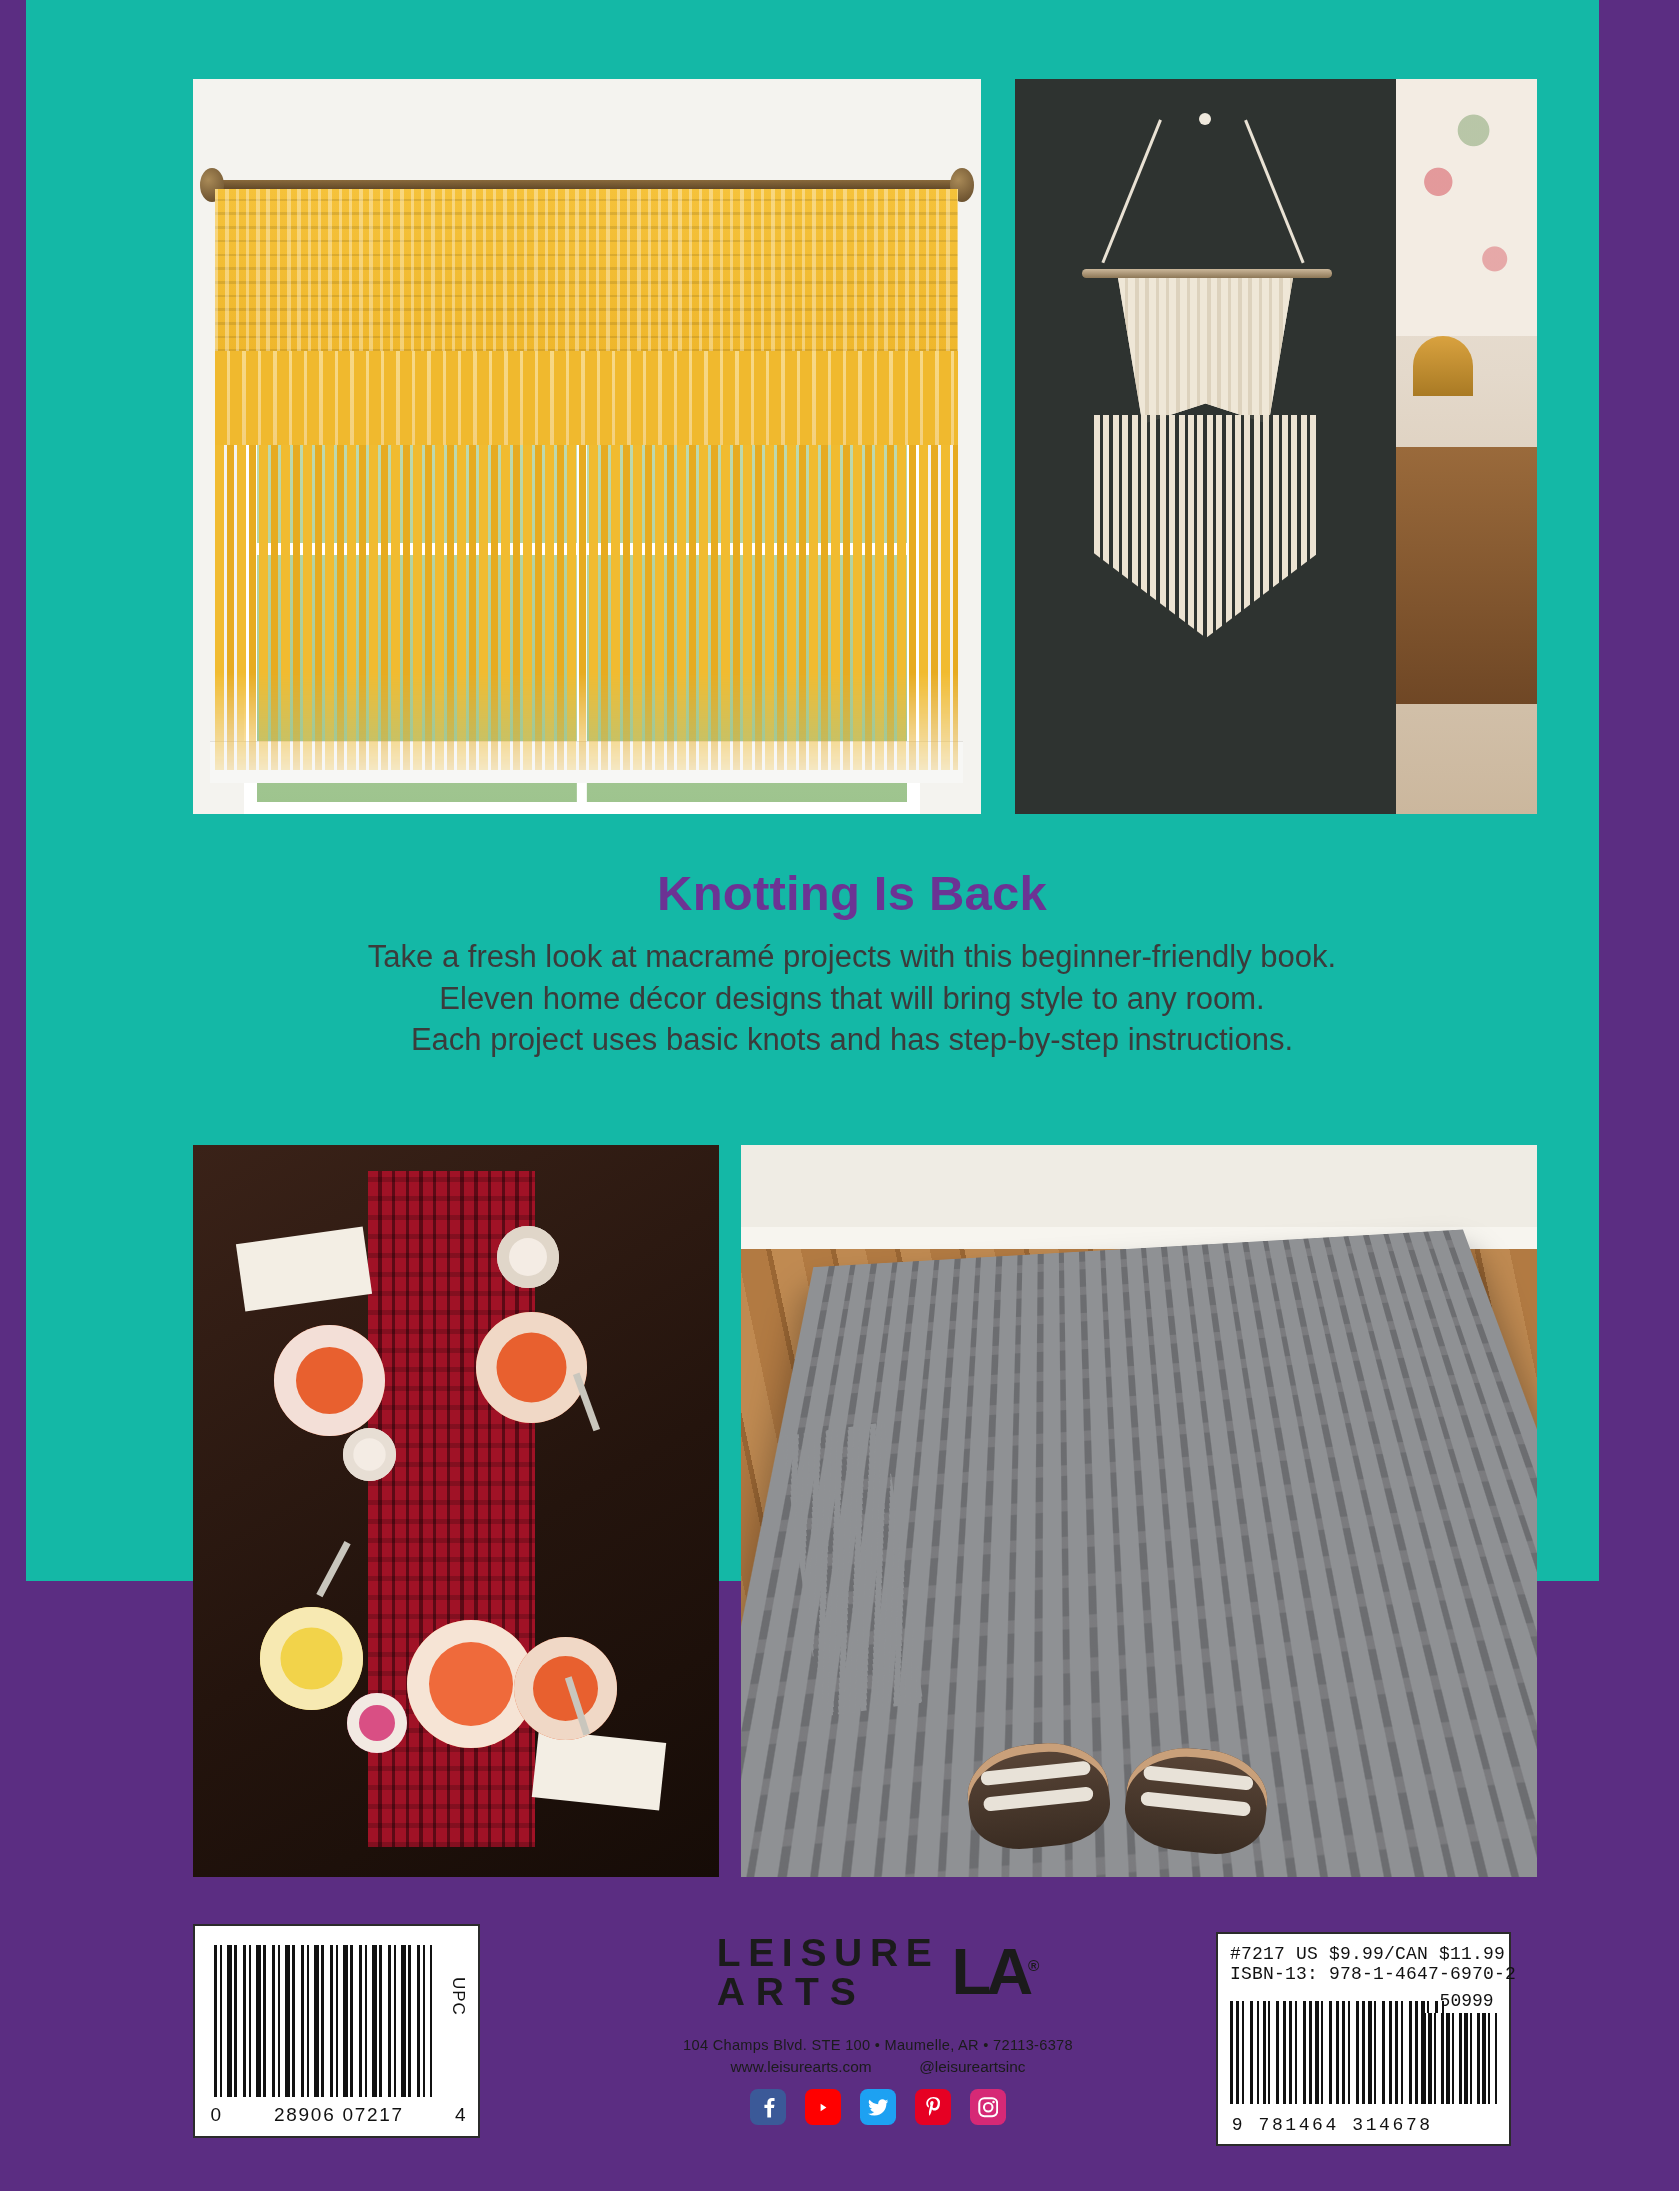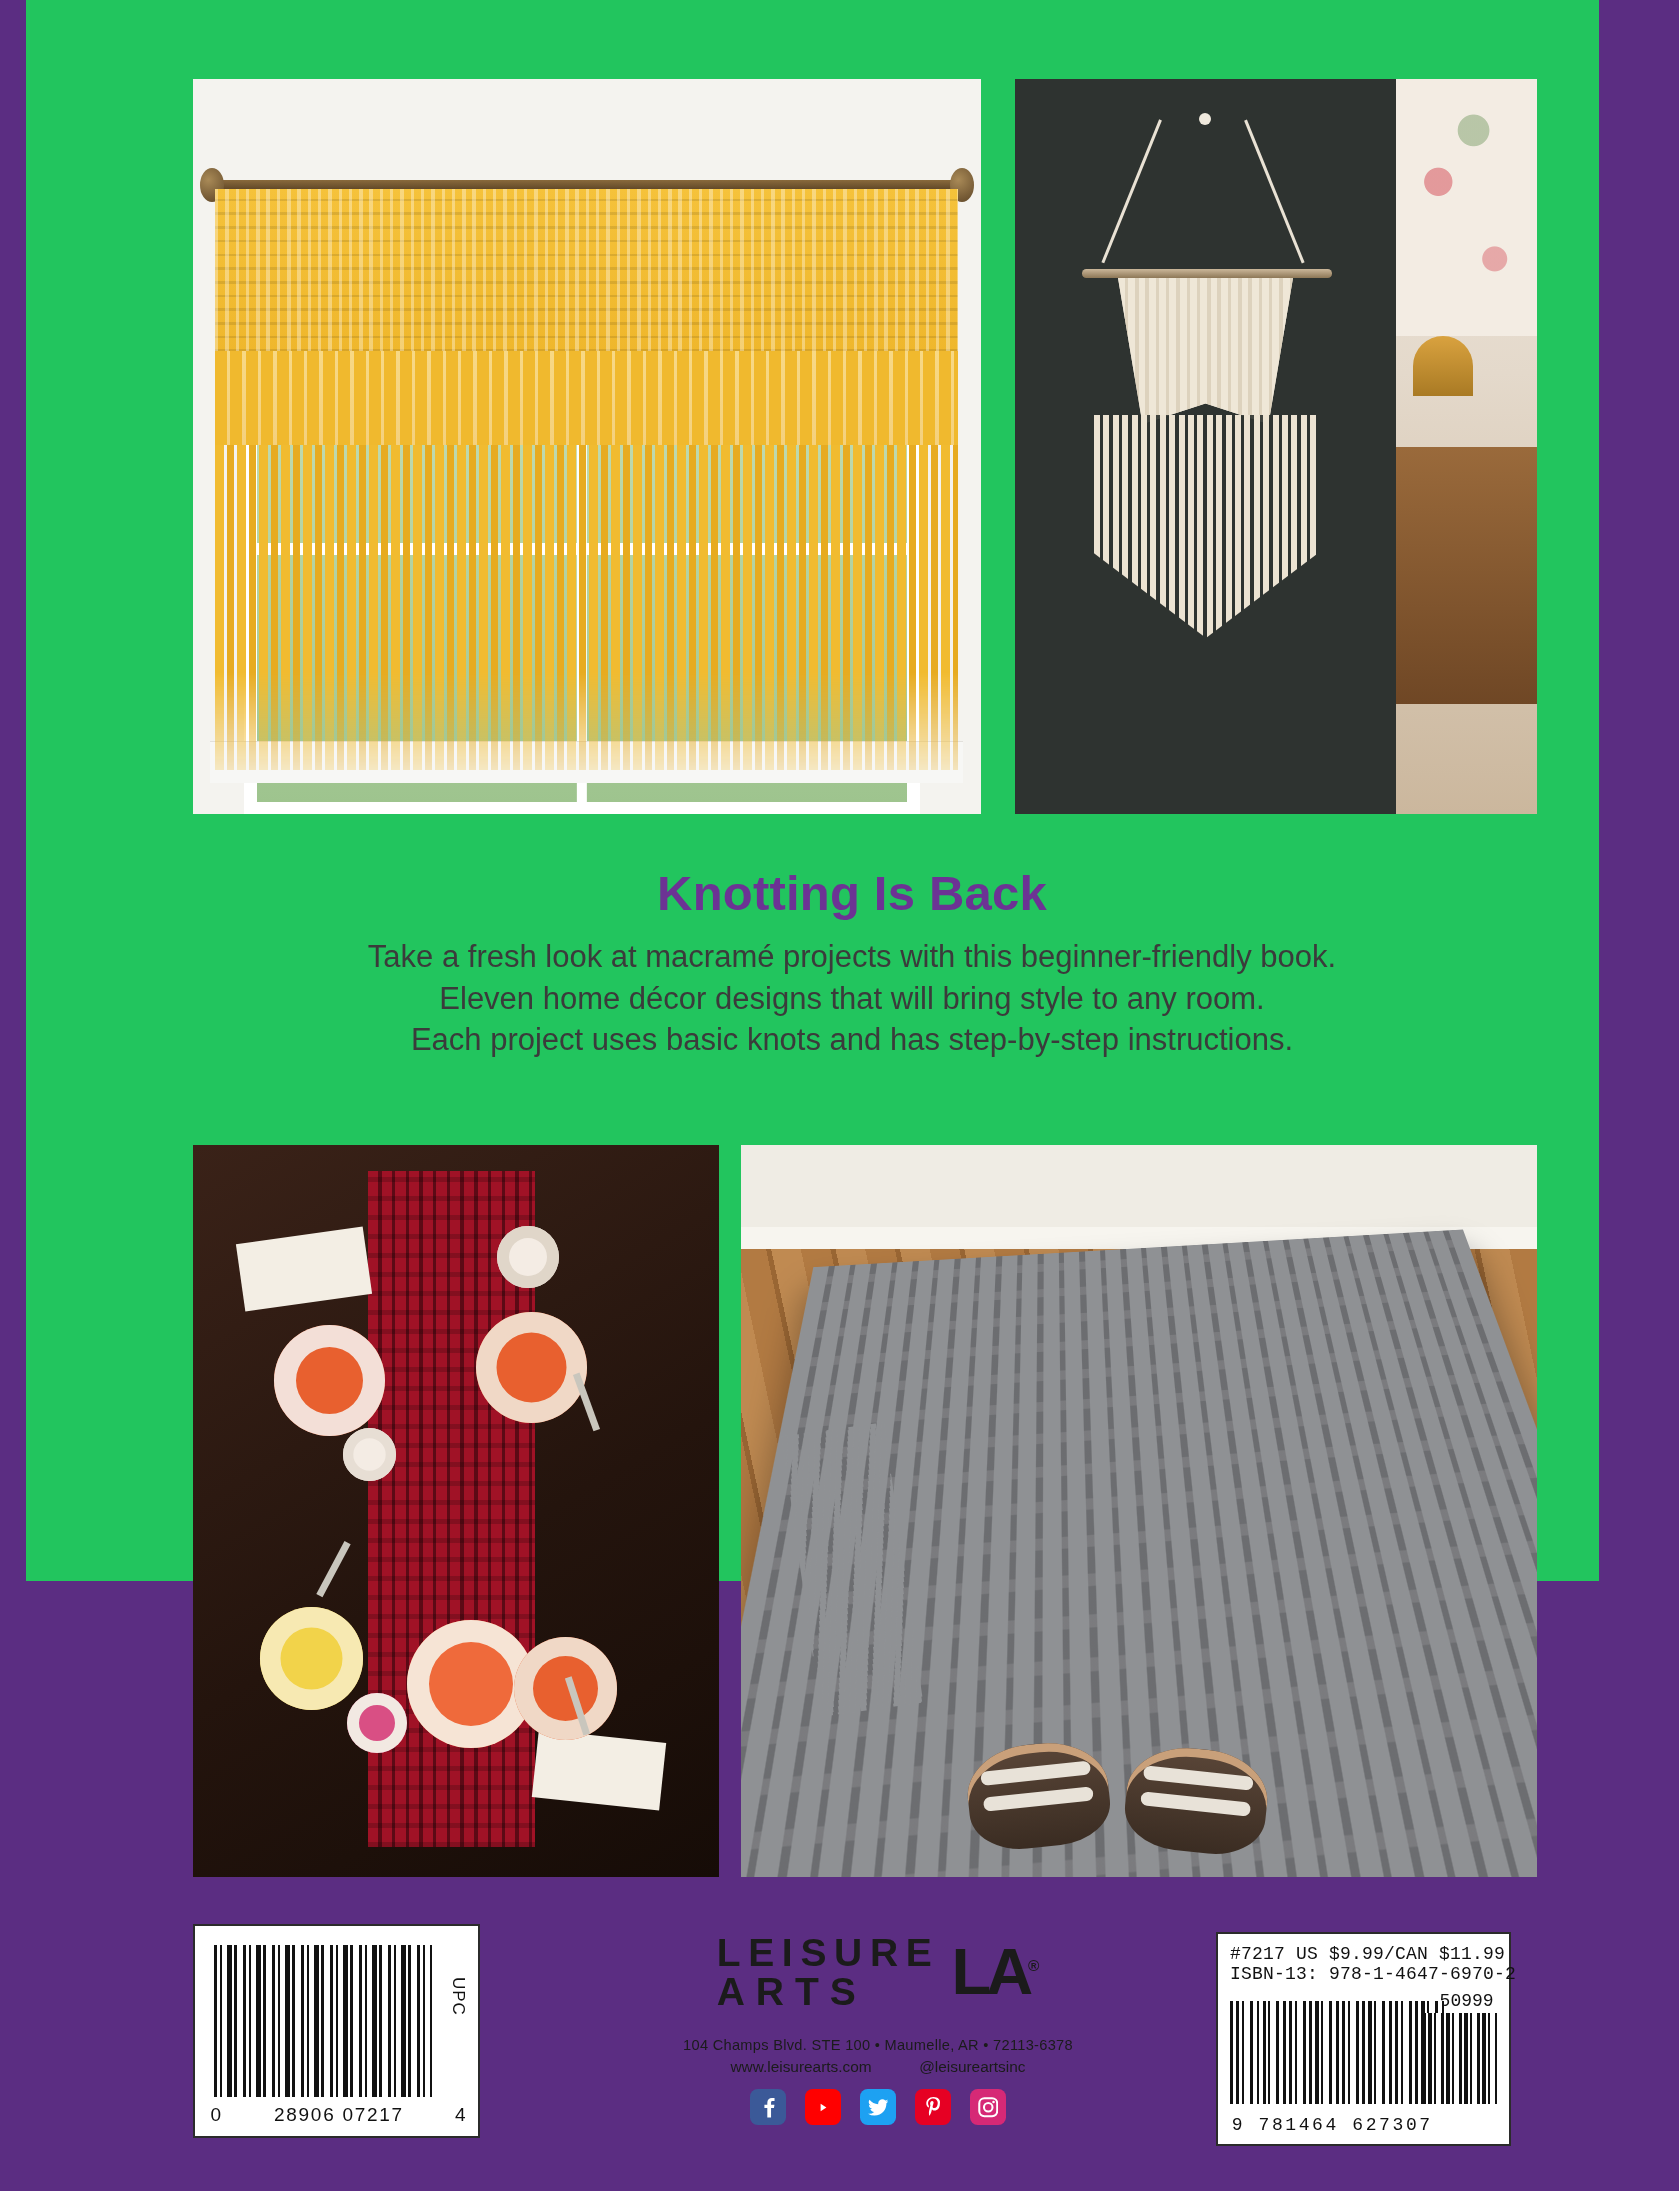--- a/index.html
+++ b/index.html
@@ -28,7 +28,7 @@
     top: 0px;
     width: 1573px;
     height: 1581px;
-    background: #22c55e;
+    background: #14b8a6;
   }
   .spine-right {
     position: absolute;

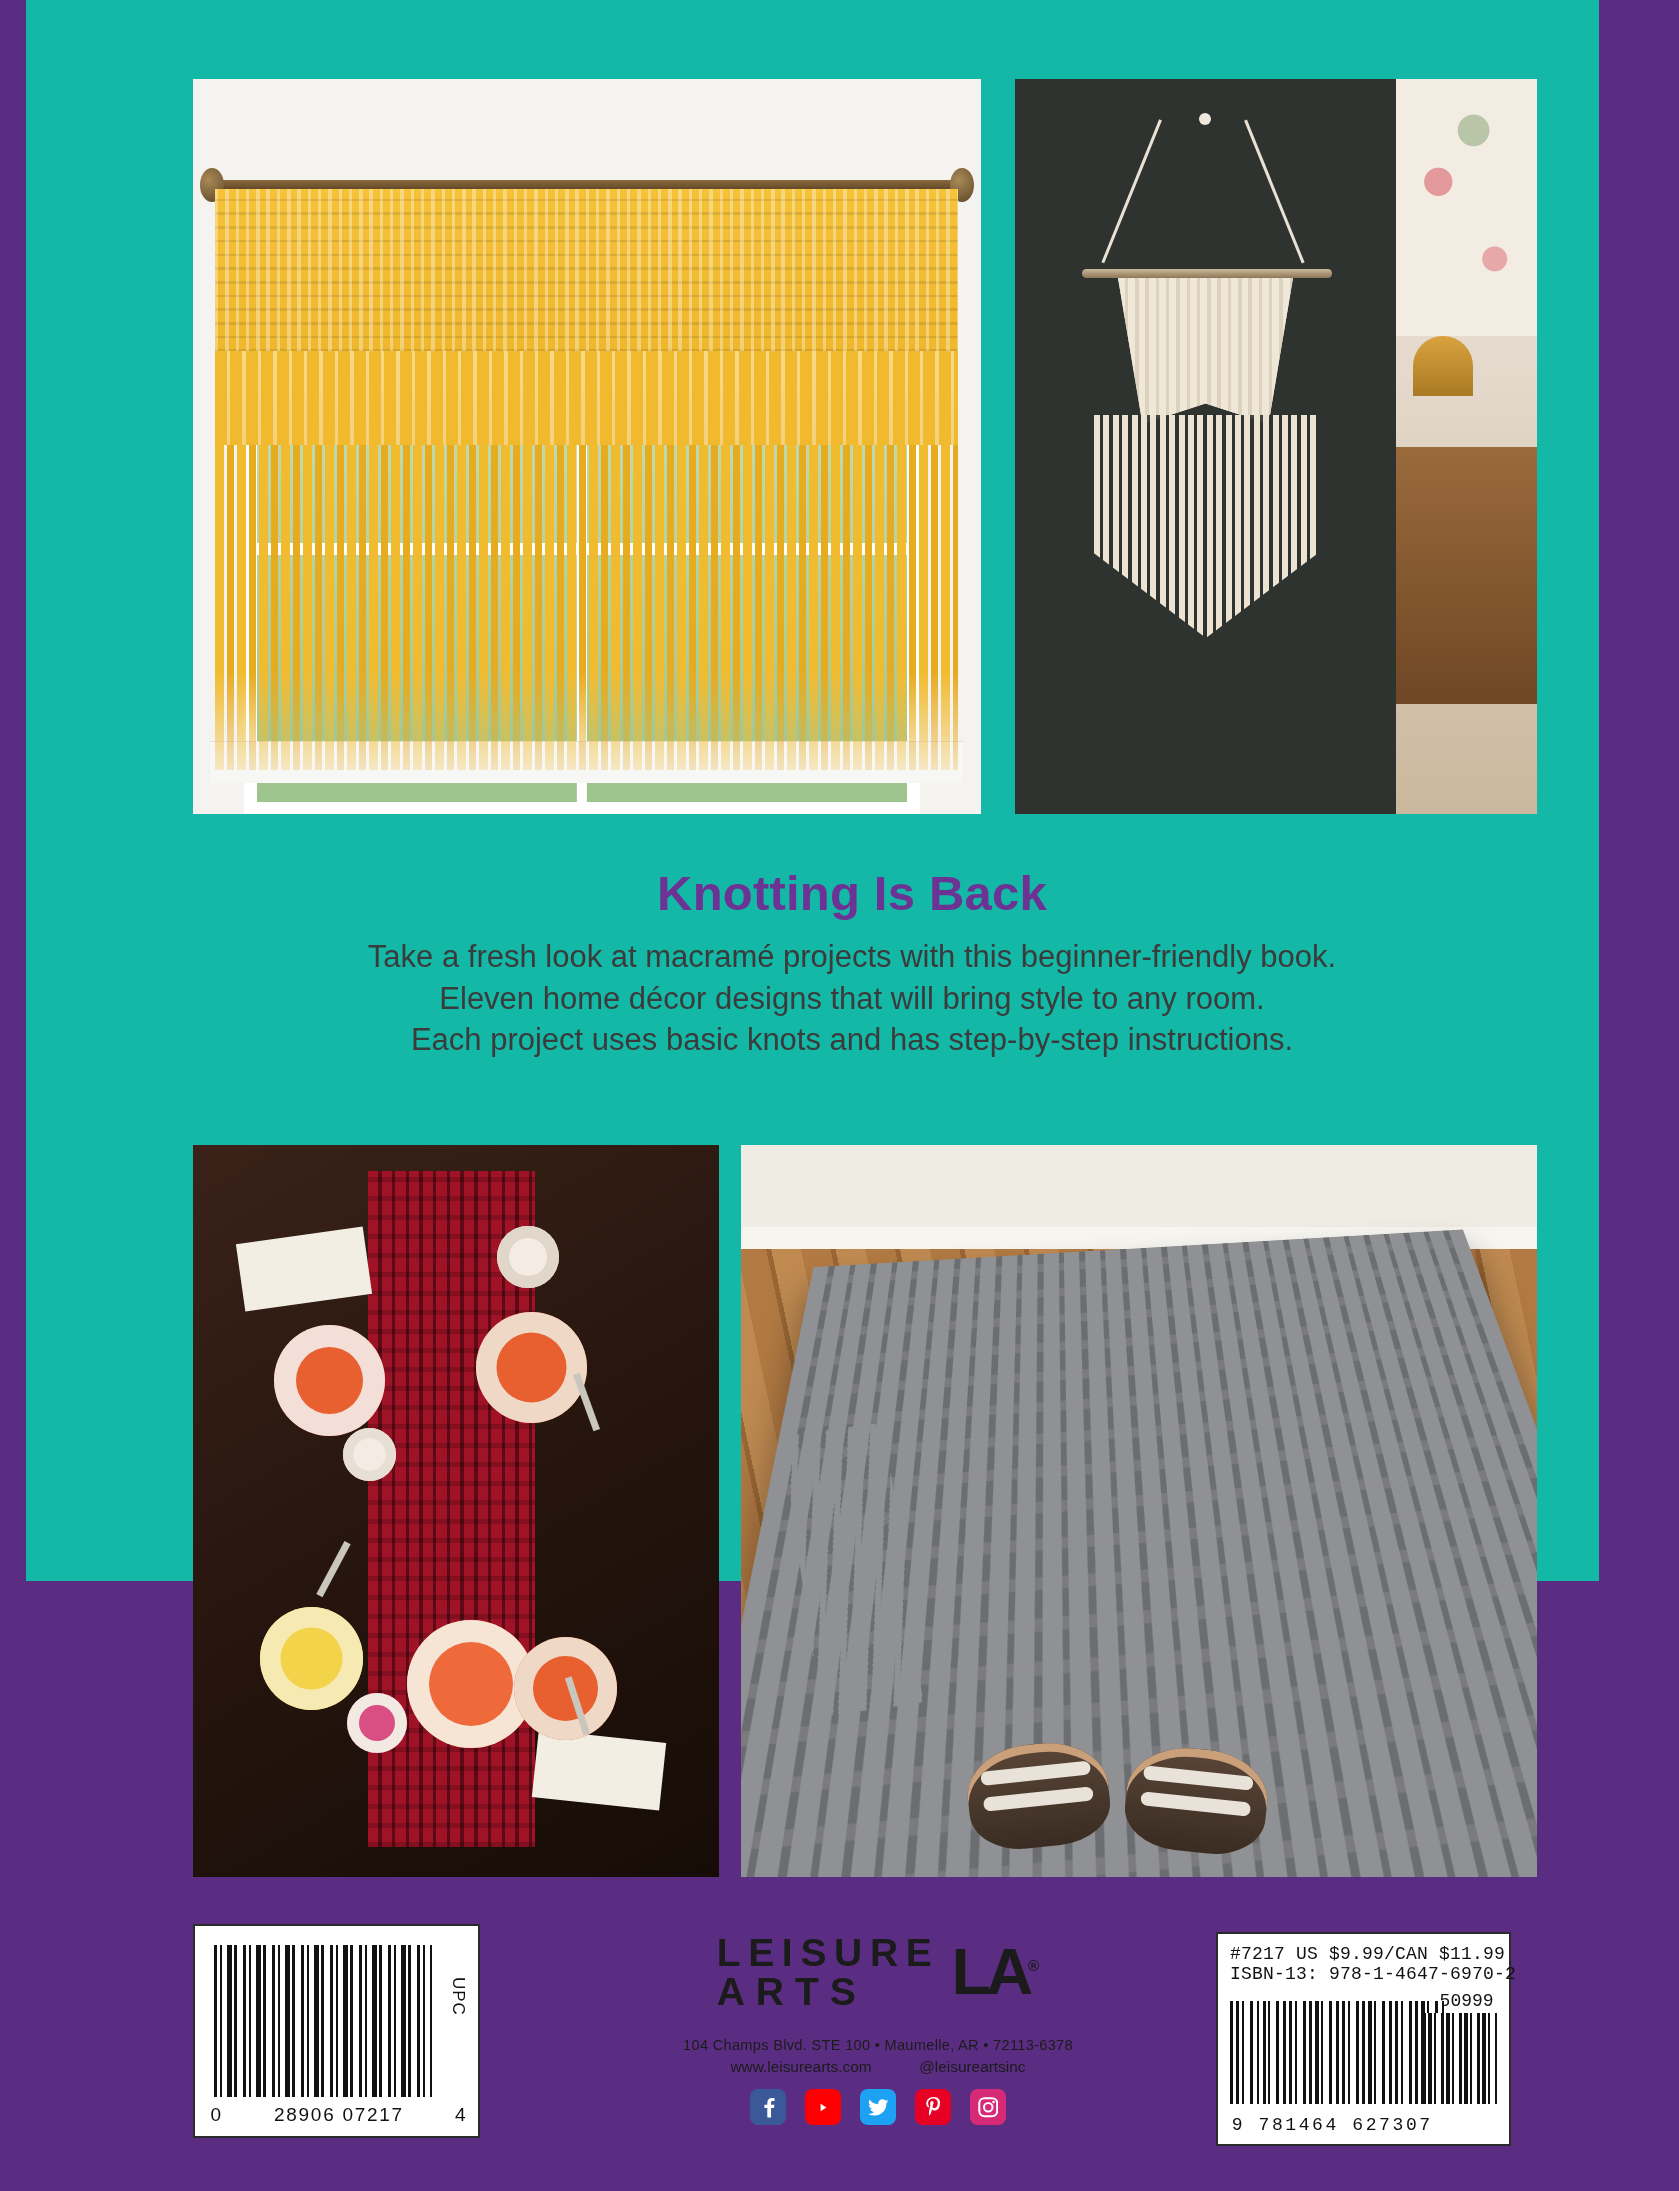--- a/index.html
+++ b/index.html
@@ -550,7 +550,7 @@
         <div class="isbn-50999">50999</div>
         <div class="isbn-bars"></div>
         <div class="isbn-bars-2"></div>
-        <div class="isbn-digits">9 781464 627307</div>
+        <div class="isbn-digits">9 781464 314678</div>
       </div>
 
     </div>

